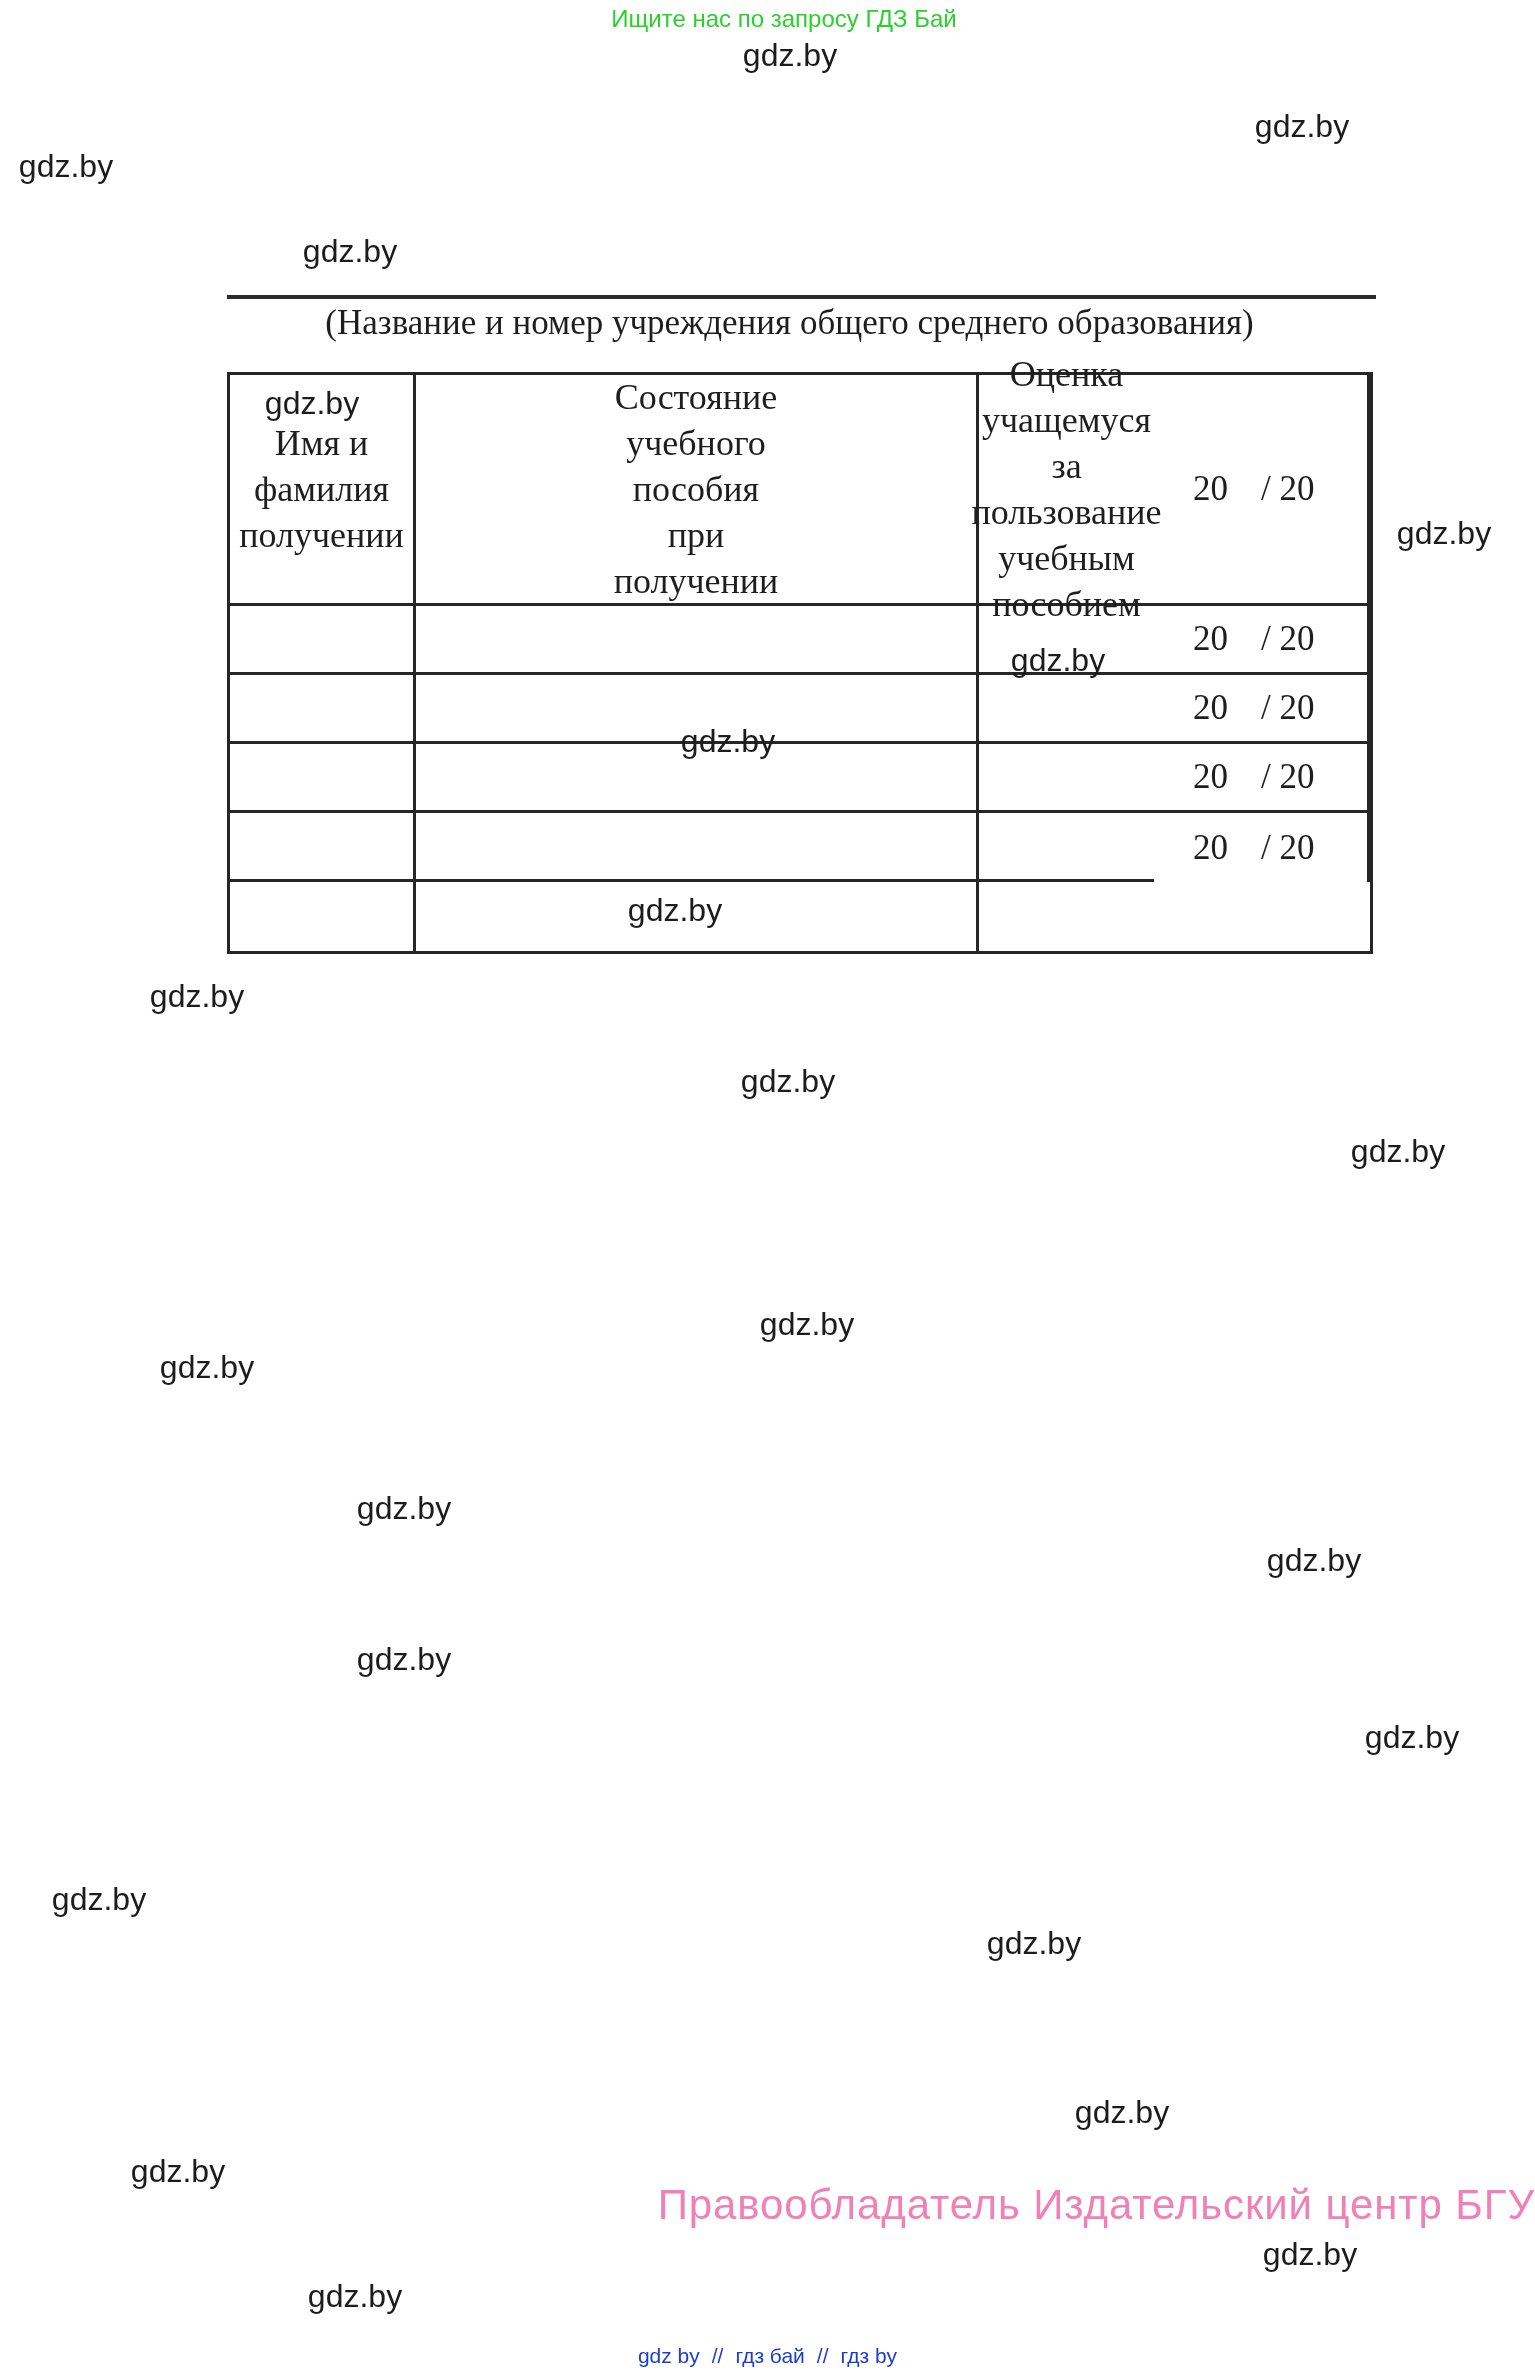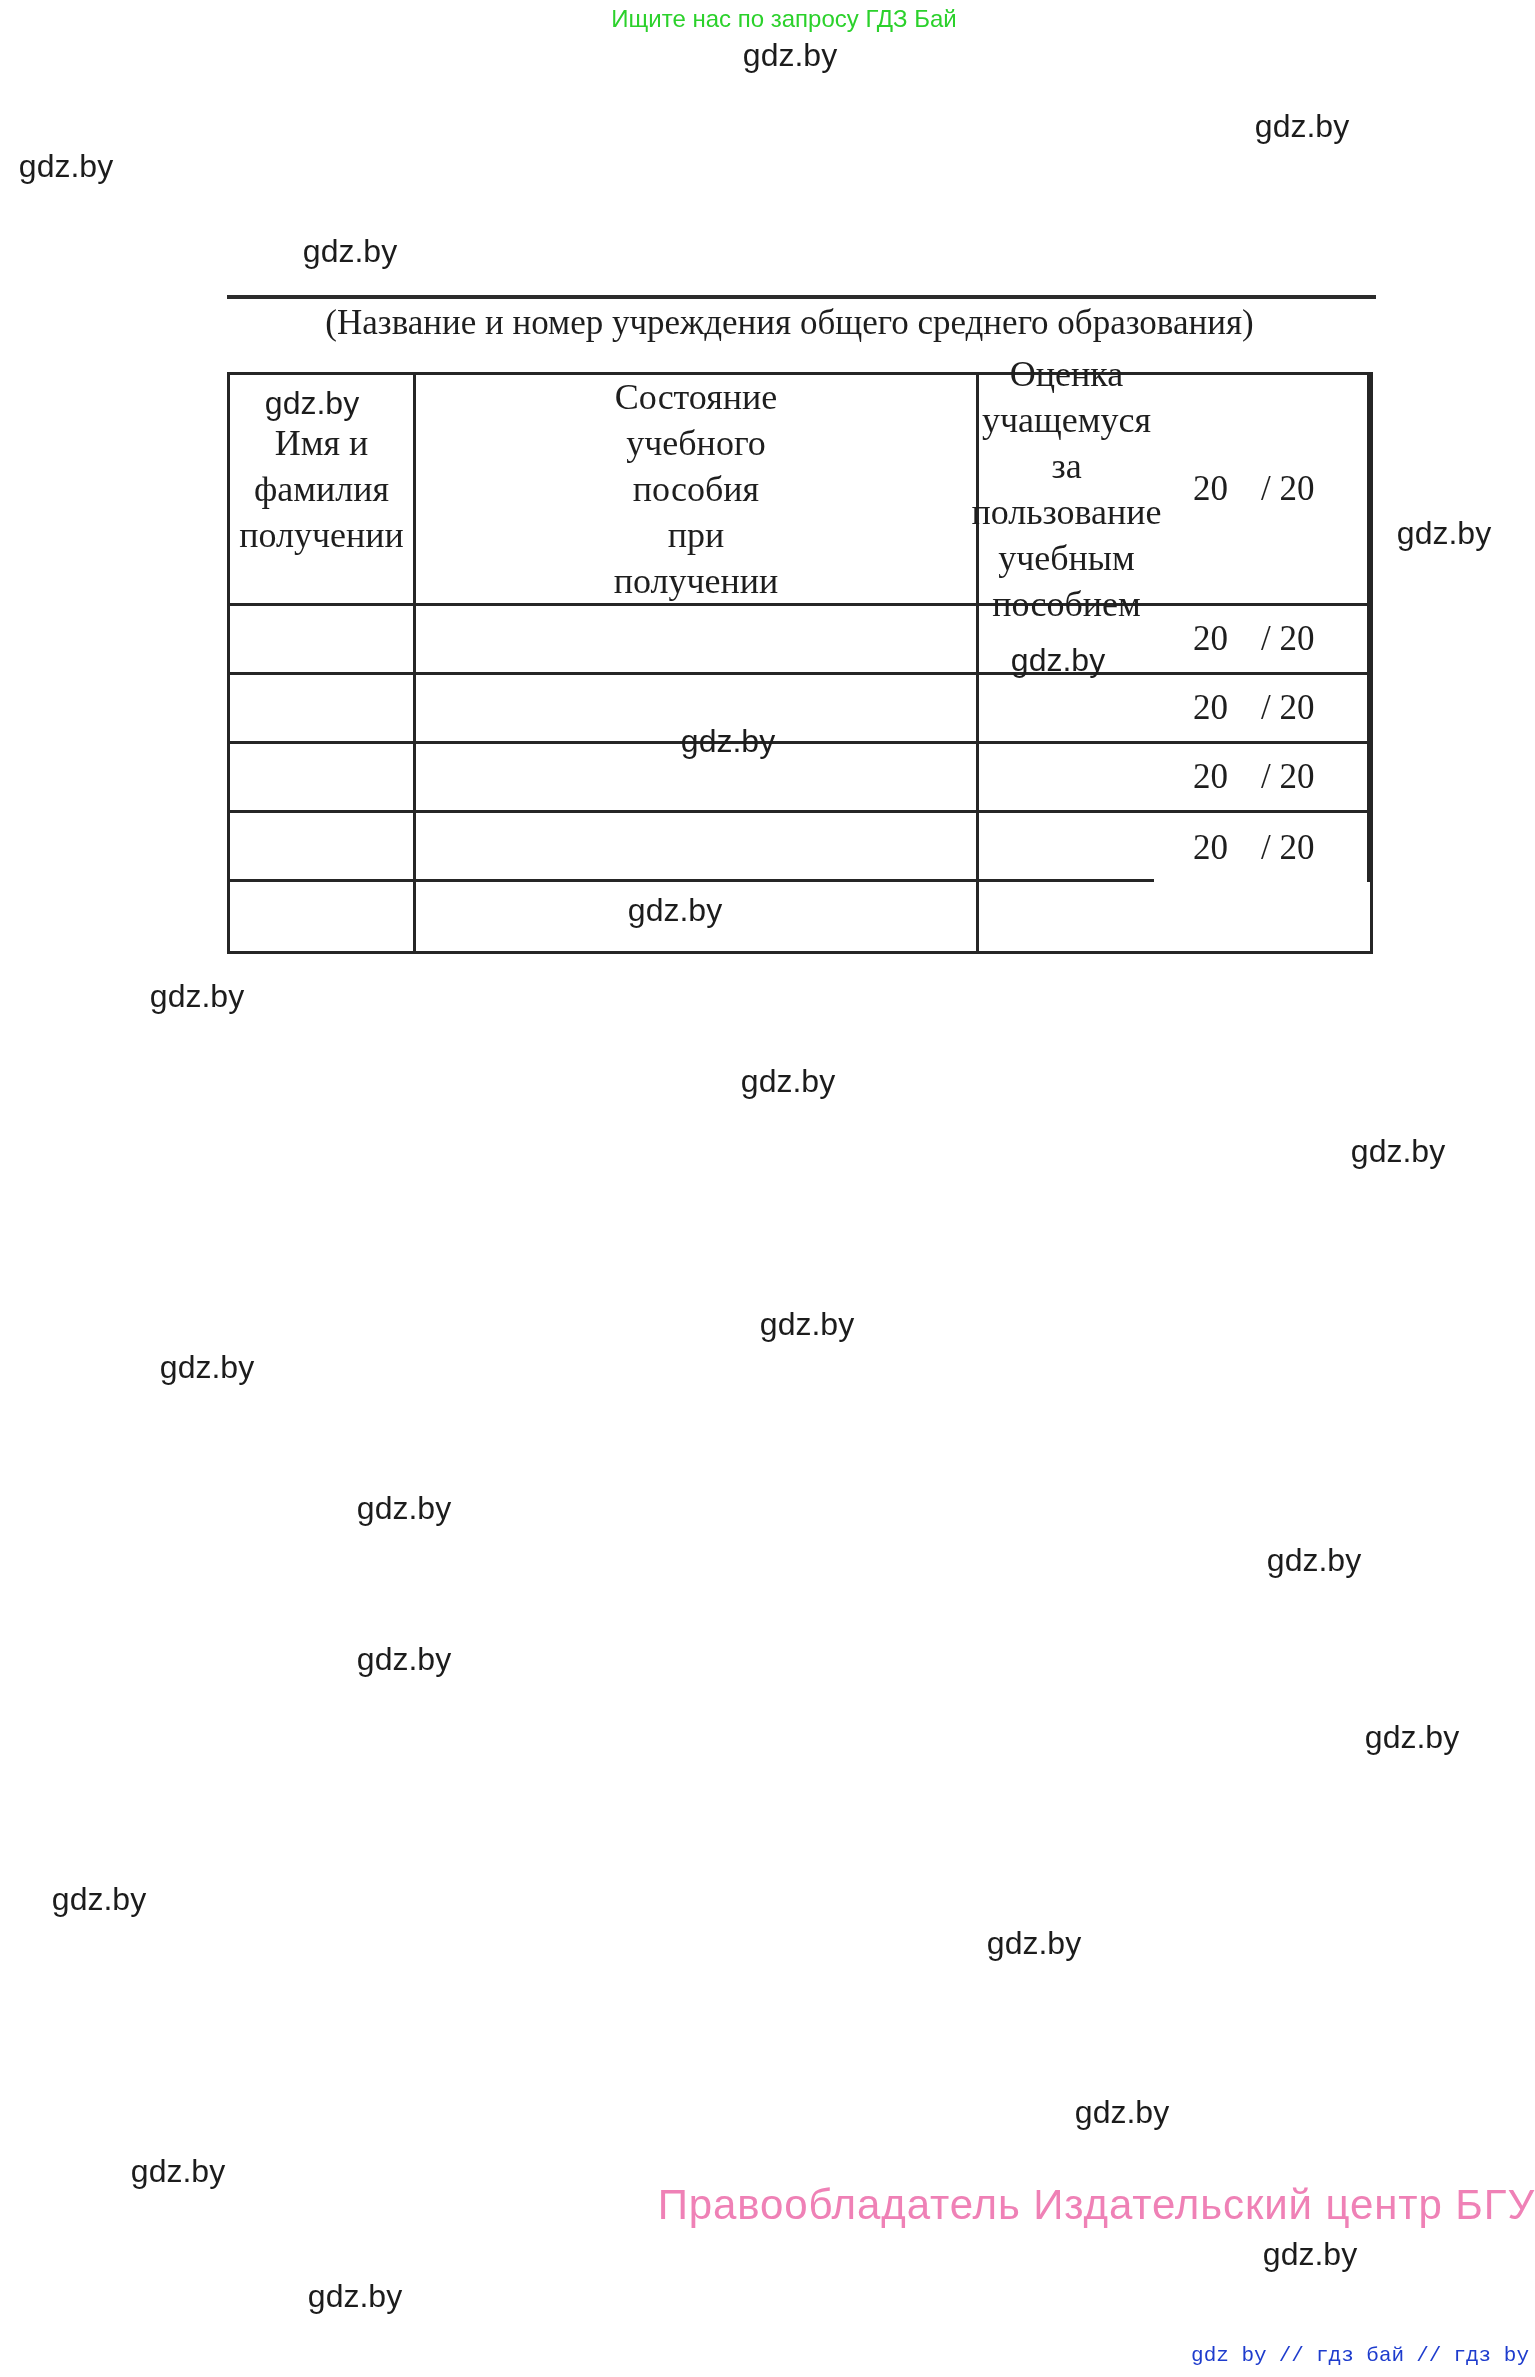--- a/index.html
+++ b/index.html
@@ -105,10 +105,10 @@
   .footer {
     position: absolute;
     top: 2343px; left: 0; right: 0;
-    text-align: right;
+    text-align: center;
     font-size: 21px;
     line-height: 26px;
-    font-family: Liberation Mono, monospace;
+    font-family: Liberation Sans, sans-serif;
   }
   .footer span { margin: 0 6px; }
 </style>

